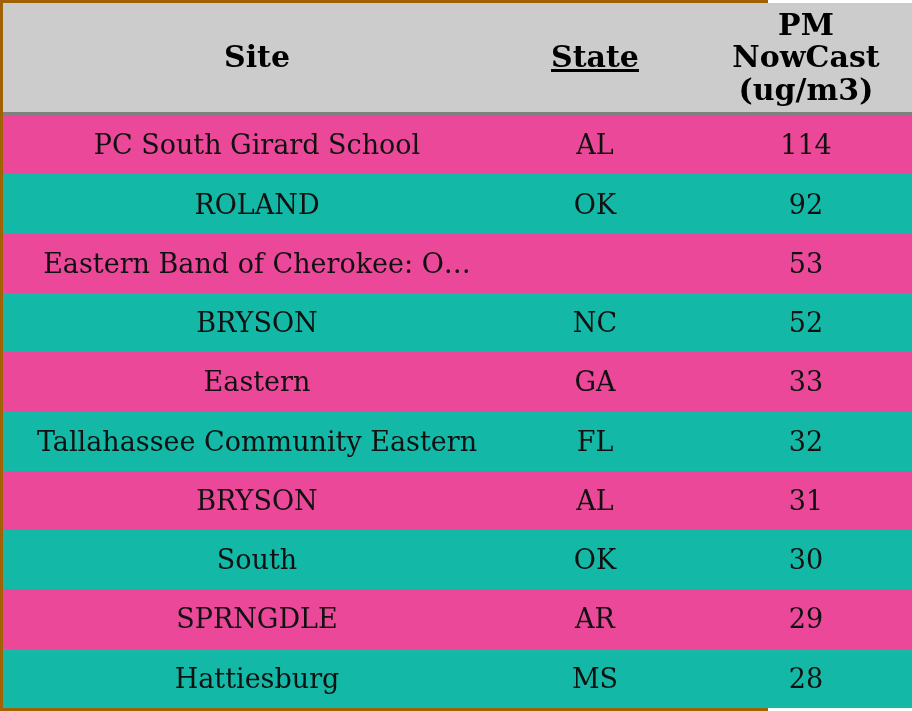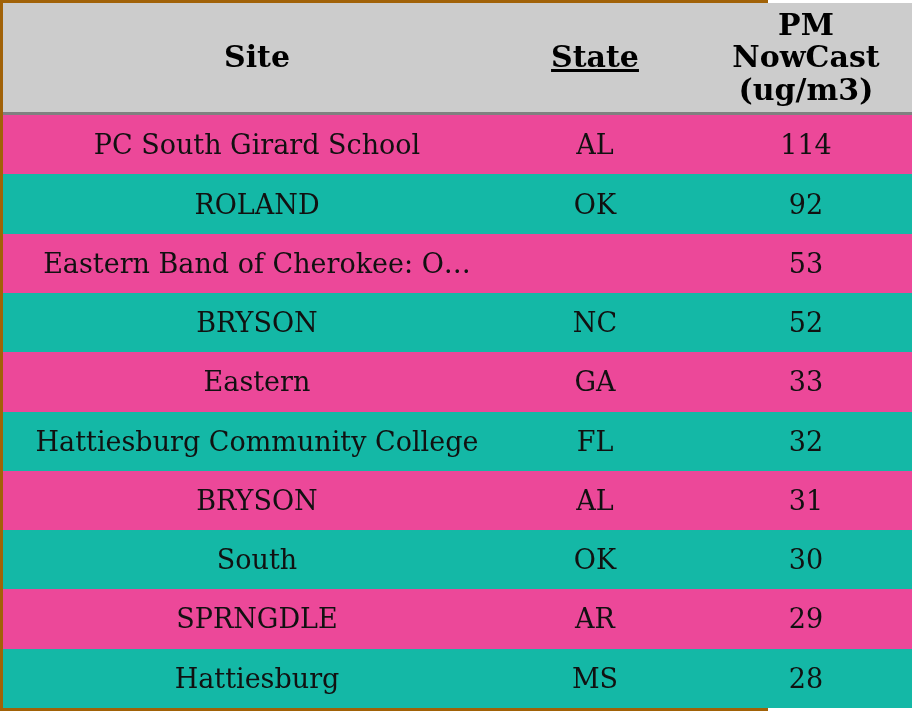--- a/index.html
+++ b/index.html
@@ -107,7 +107,7 @@
         <td>33</td>
       </tr>
       <tr class="even">
-        <td>Hattiesburg Community College</td>
+        <td>Tallahassee Community Eastern</td>
         <td>FL</td>
         <td>32</td>
       </tr>

